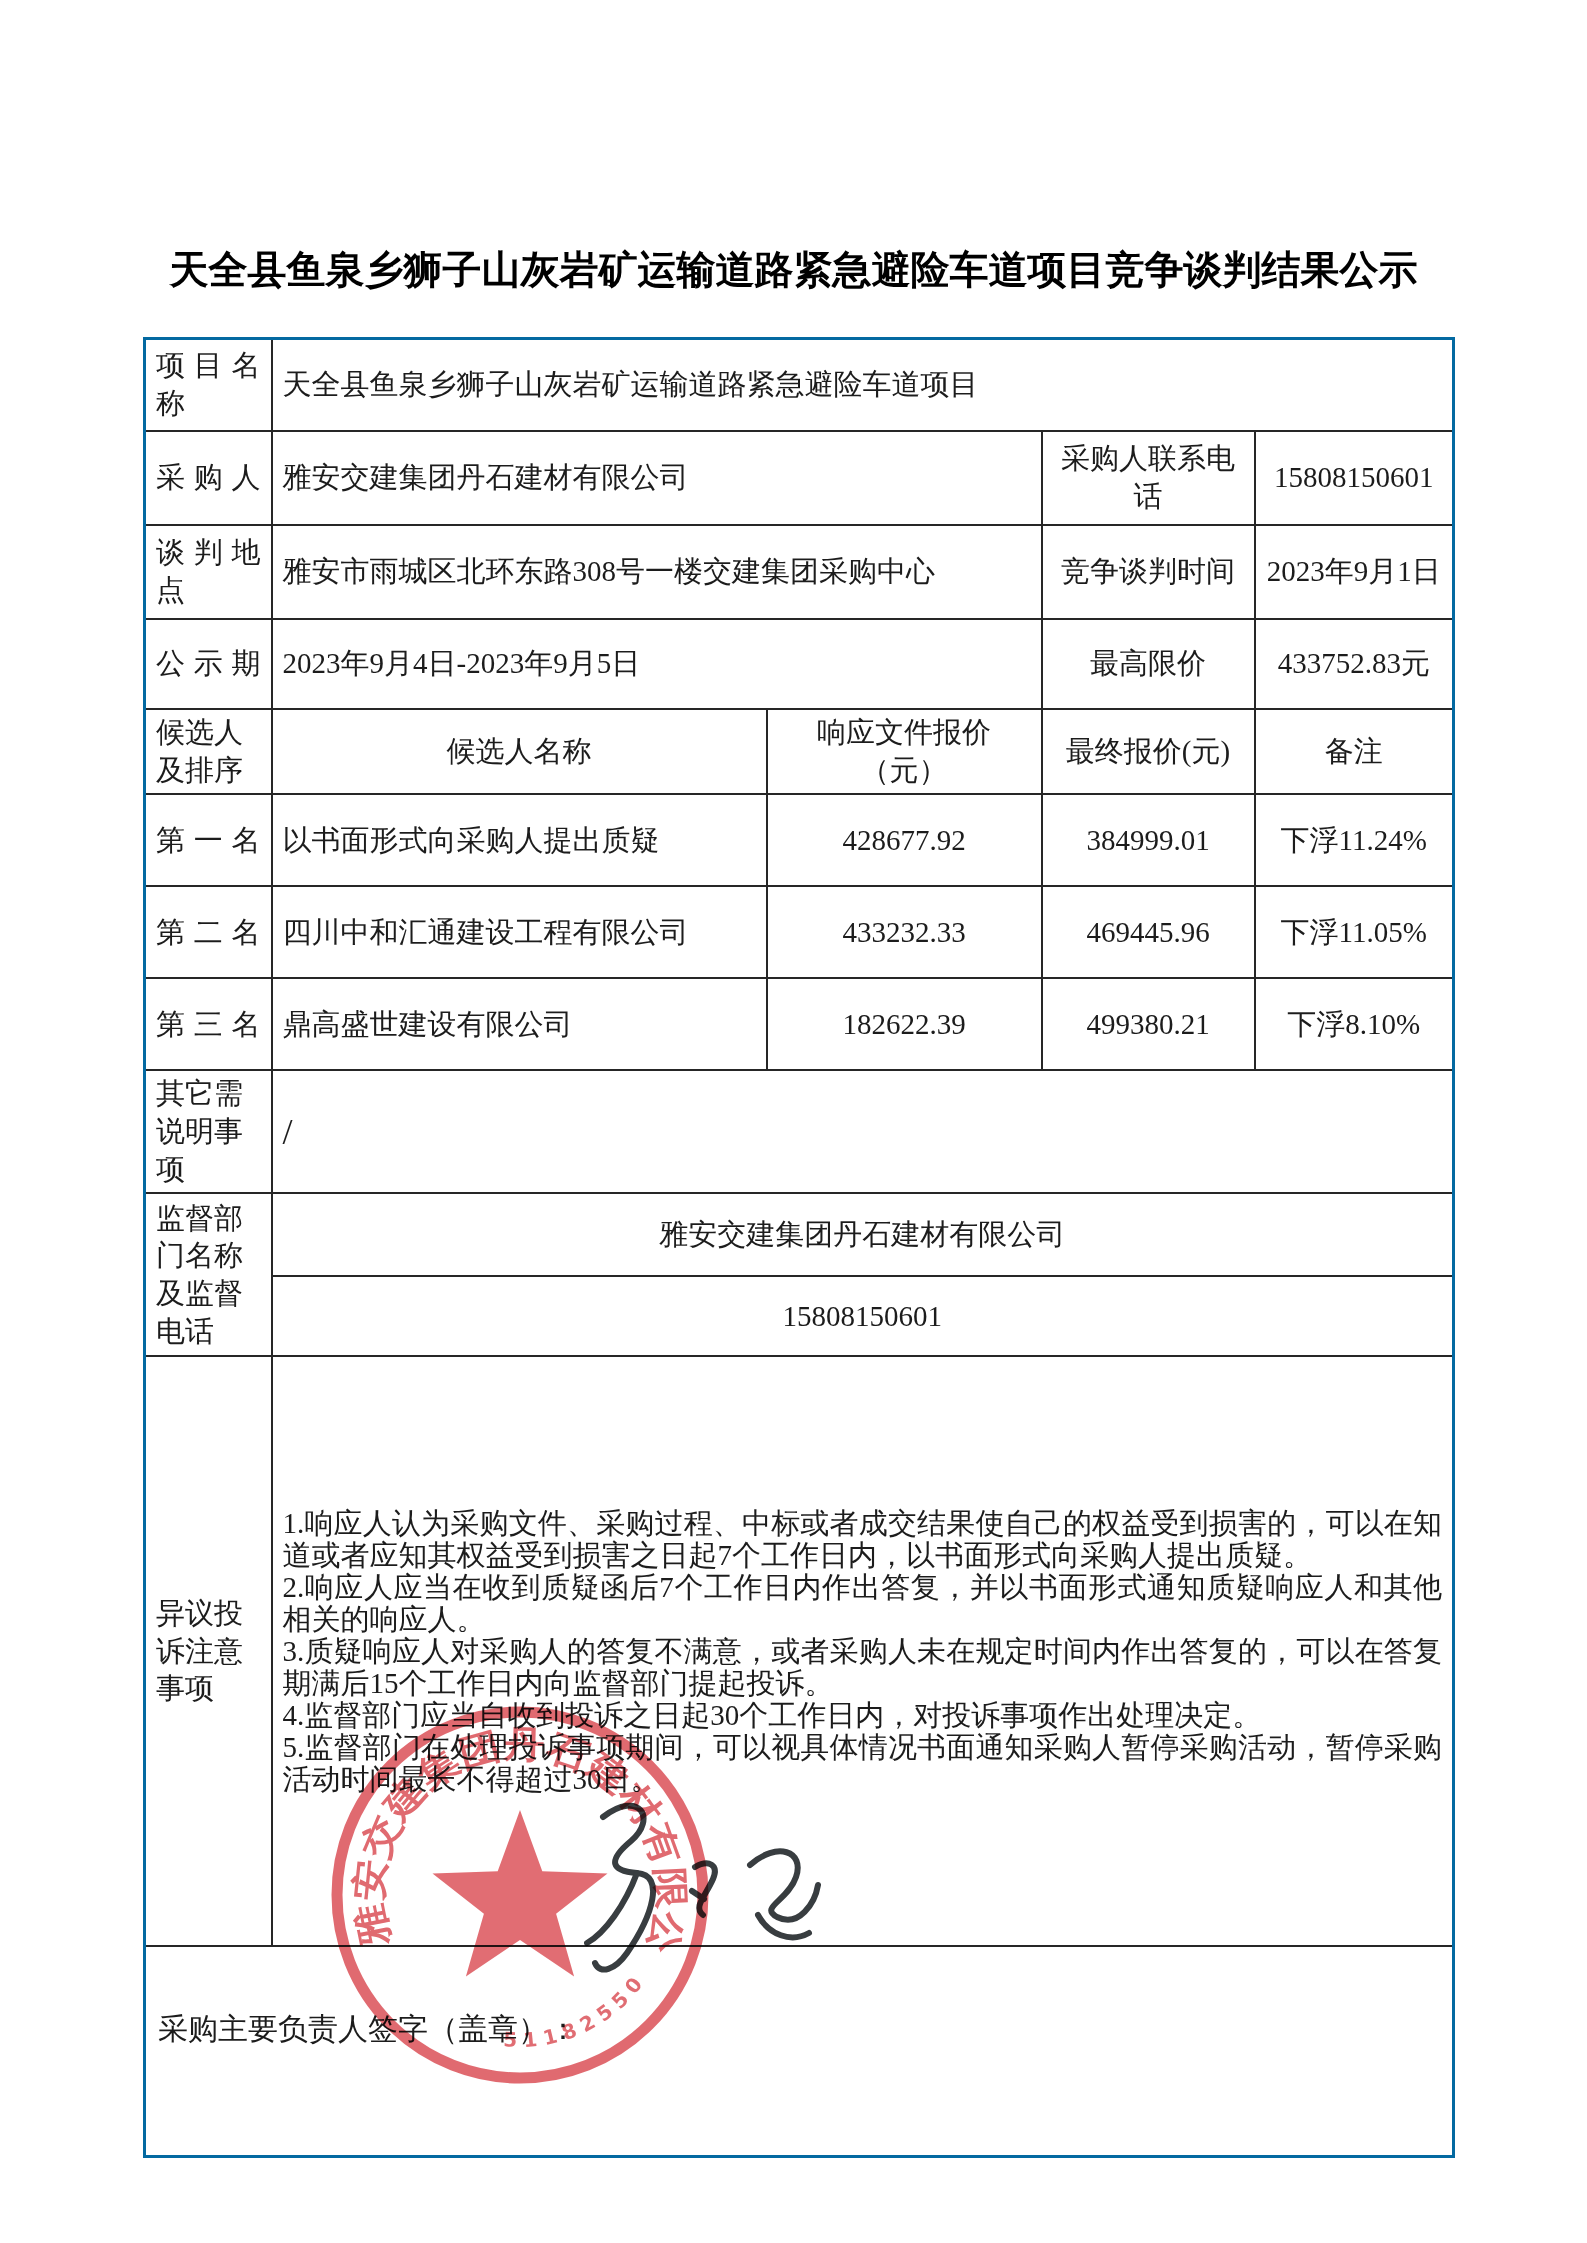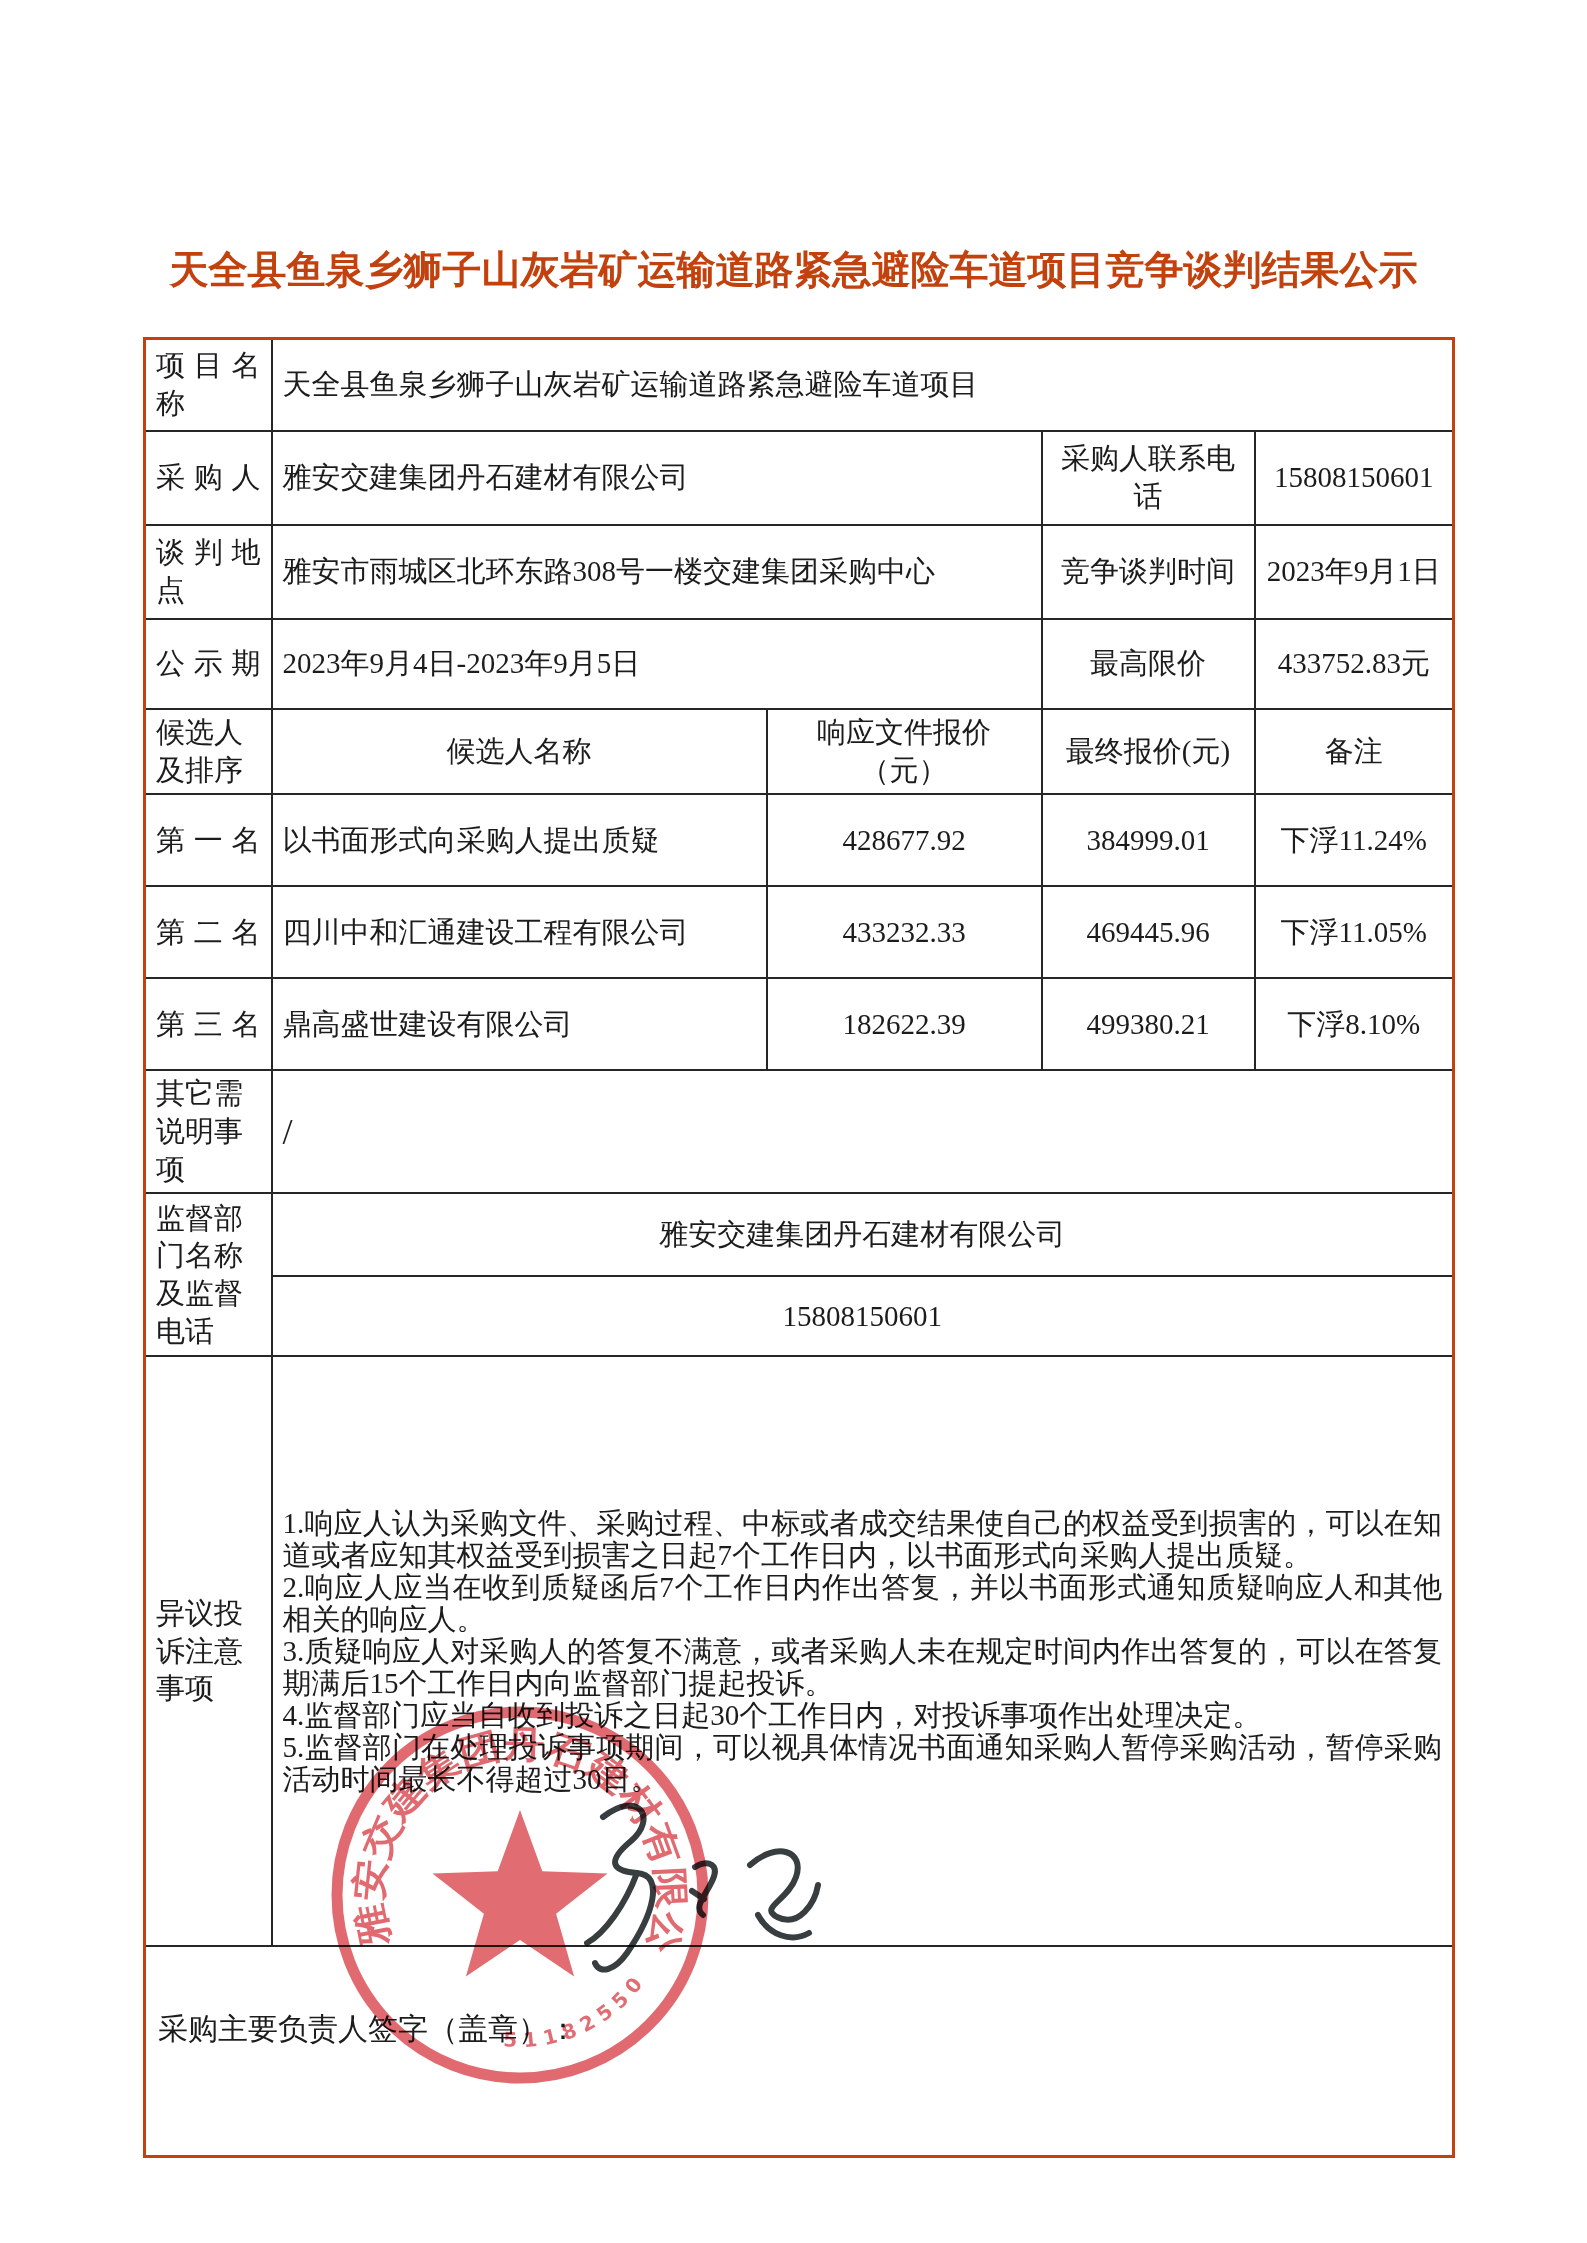--- a/index.html
+++ b/index.html
@@ -20,7 +20,7 @@
     font-weight:700;
     font-size:39px;
     letter-spacing:0px;
-    color:#c2410c;
+    color:#000000;
     margin:0;
   }
   table.result{

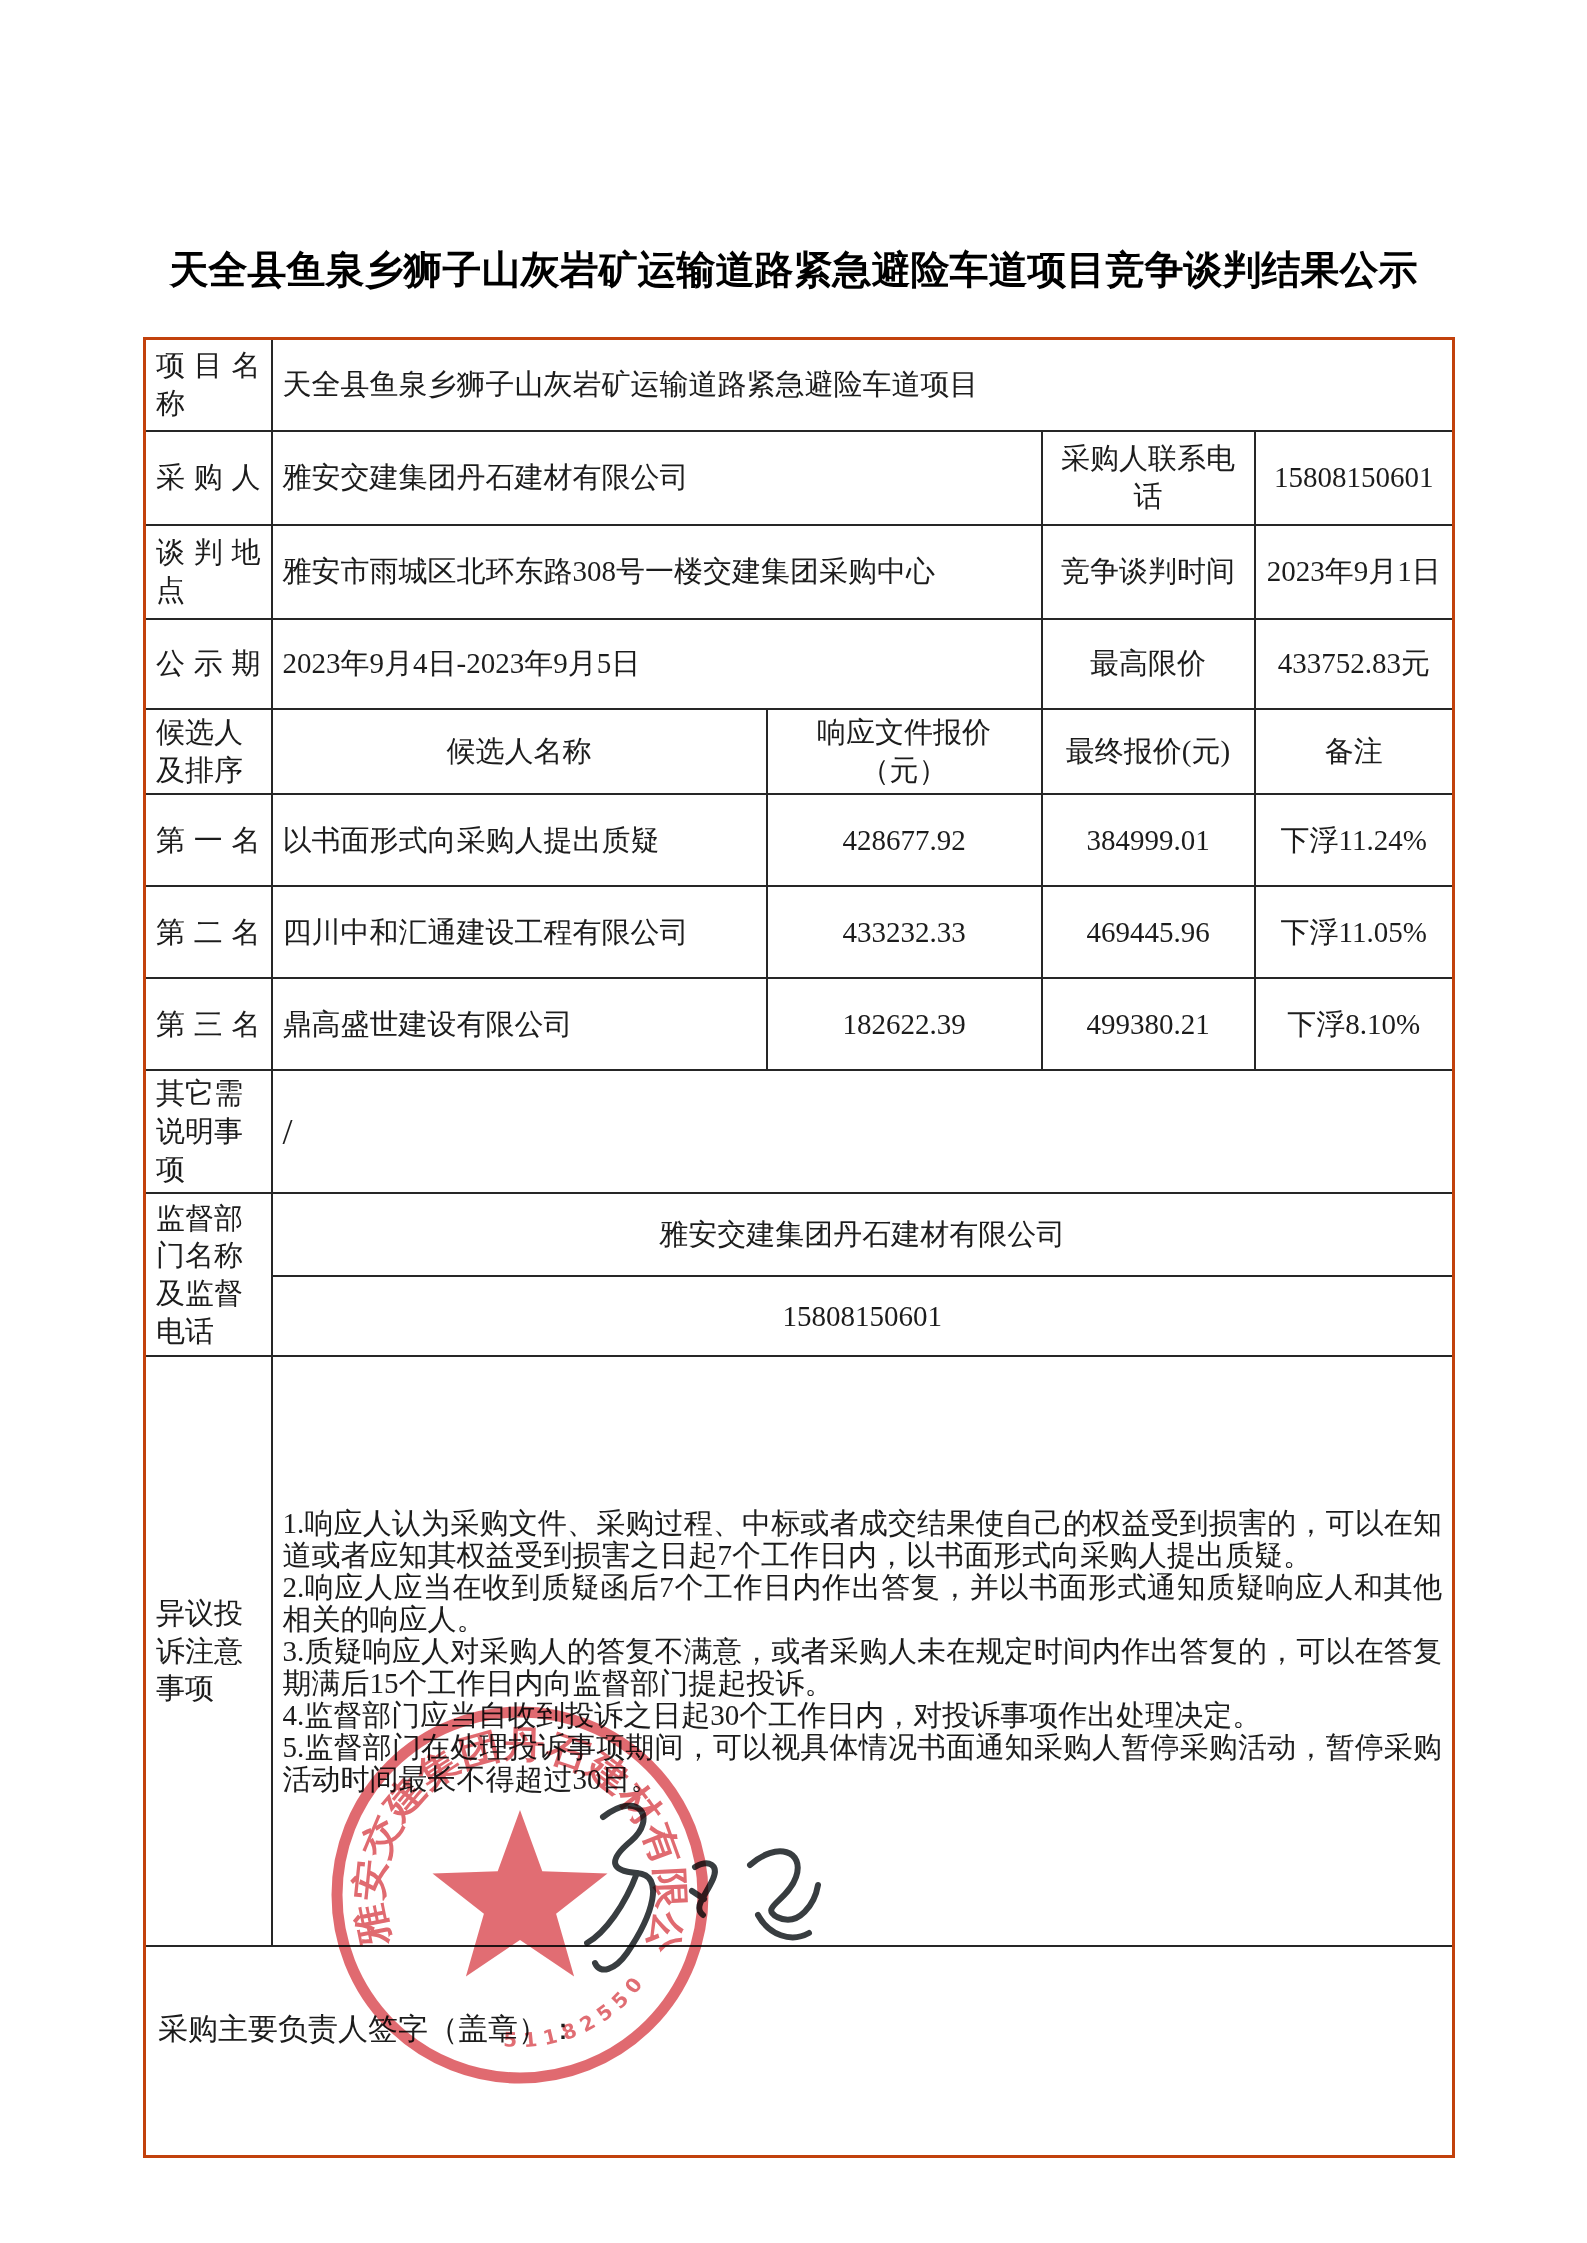--- a/index.html
+++ b/index.html
@@ -38,7 +38,7 @@
     line-height:1.3;
     overflow:hidden;
   }
-  table.result{border:3px solid #c2410c;}
+  table.result{border:3px solid #0369a1;}
   td.lab{
     text-align:justify;
     text-align-last:justify;

